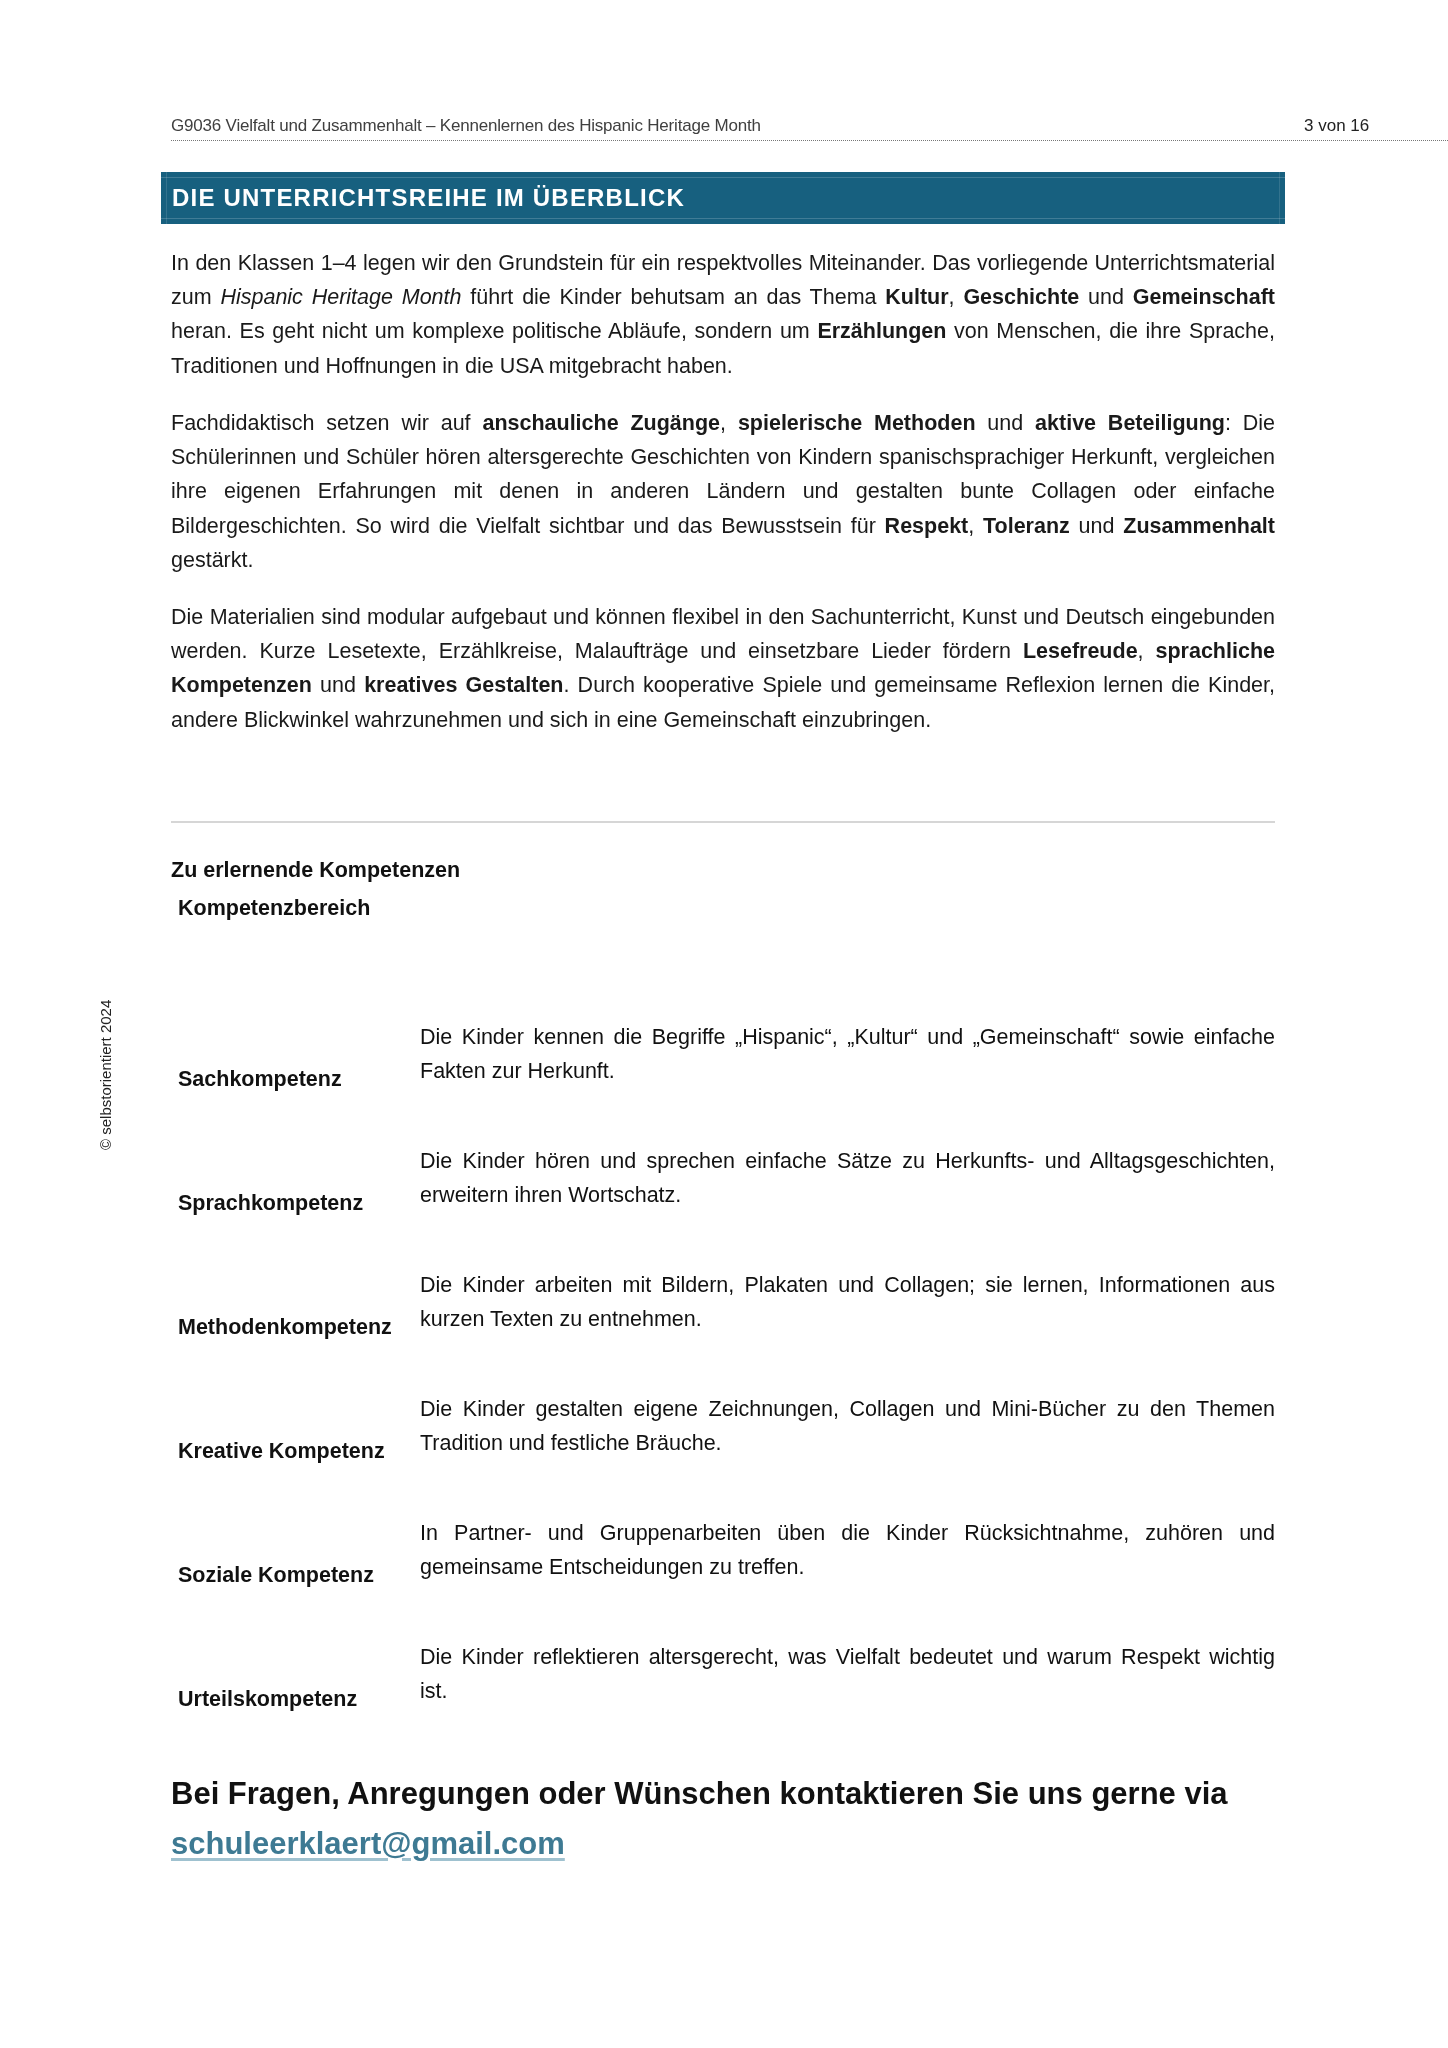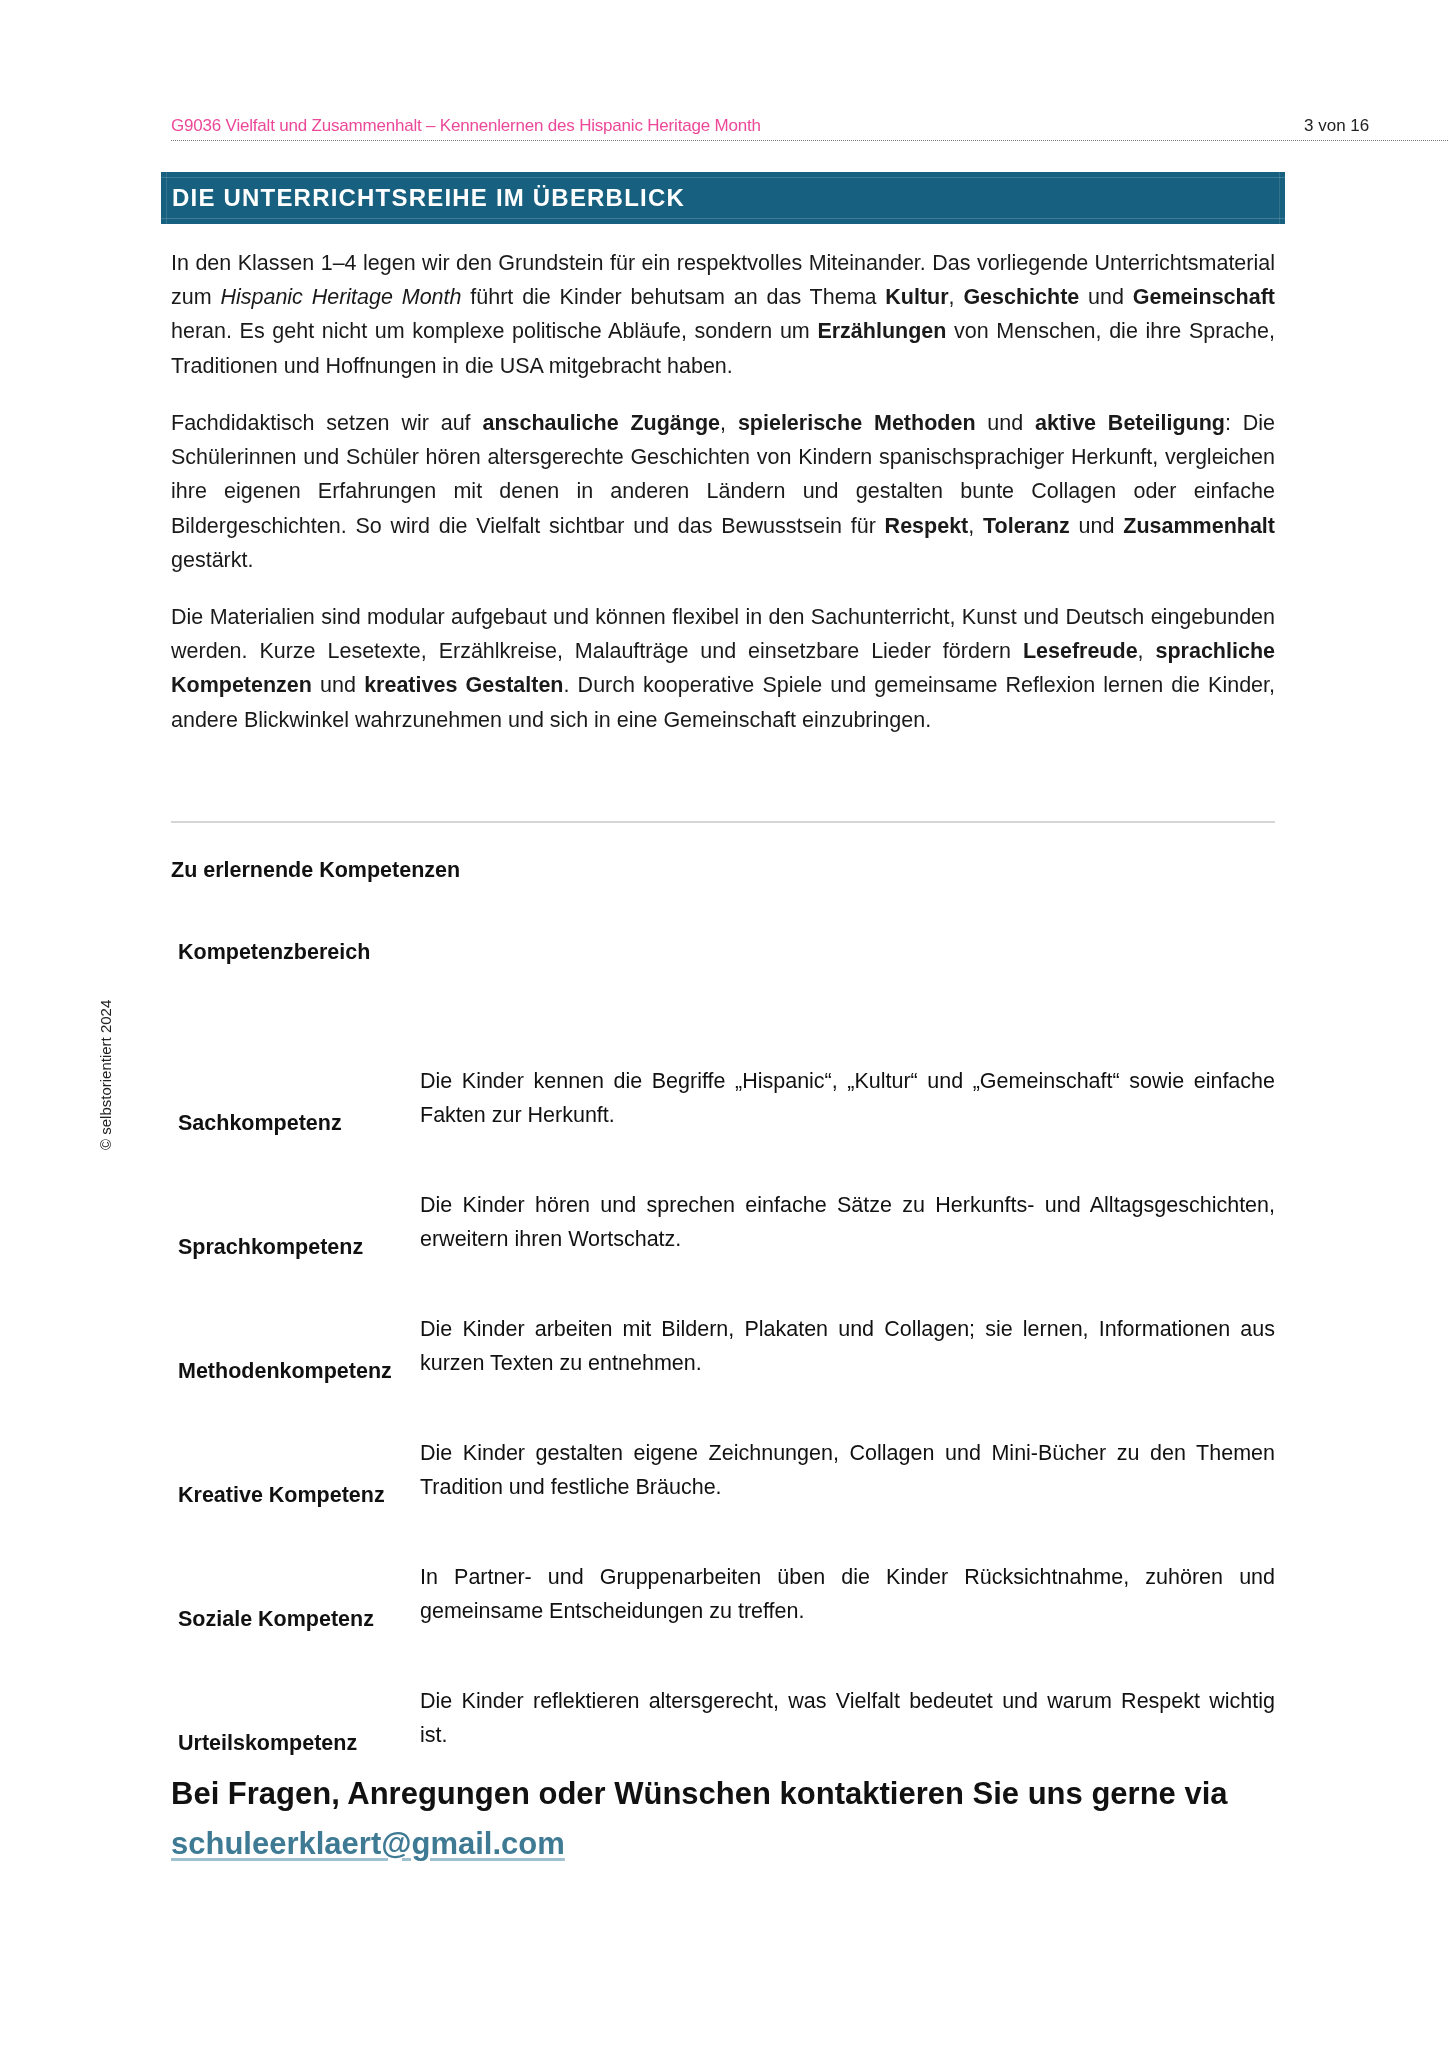--- a/index.html
+++ b/index.html
@@ -6,7 +6,7 @@
   body { width:1448px; height:2048px; position:relative; overflow:hidden;
          font-family:"Liberation Sans", sans-serif; color:#111; }
   .page-header { position:absolute; left:171px; top:114px; width:1277px; height:28px; }
-  .header-title { position:absolute; left:0; top:2px; font-size:17px; color:#ec4899; letter-spacing:-0.2px; }
+  .header-title { position:absolute; left:0; top:2px; font-size:17px; color:#404040; letter-spacing:-0.2px; }
   .header-page { position:absolute; left:1133px; top:2px; font-size:17px; color:#222; }
   .header-rule { position:absolute; left:0; right:0; top:26px; border-top:1px dotted #777; }
 

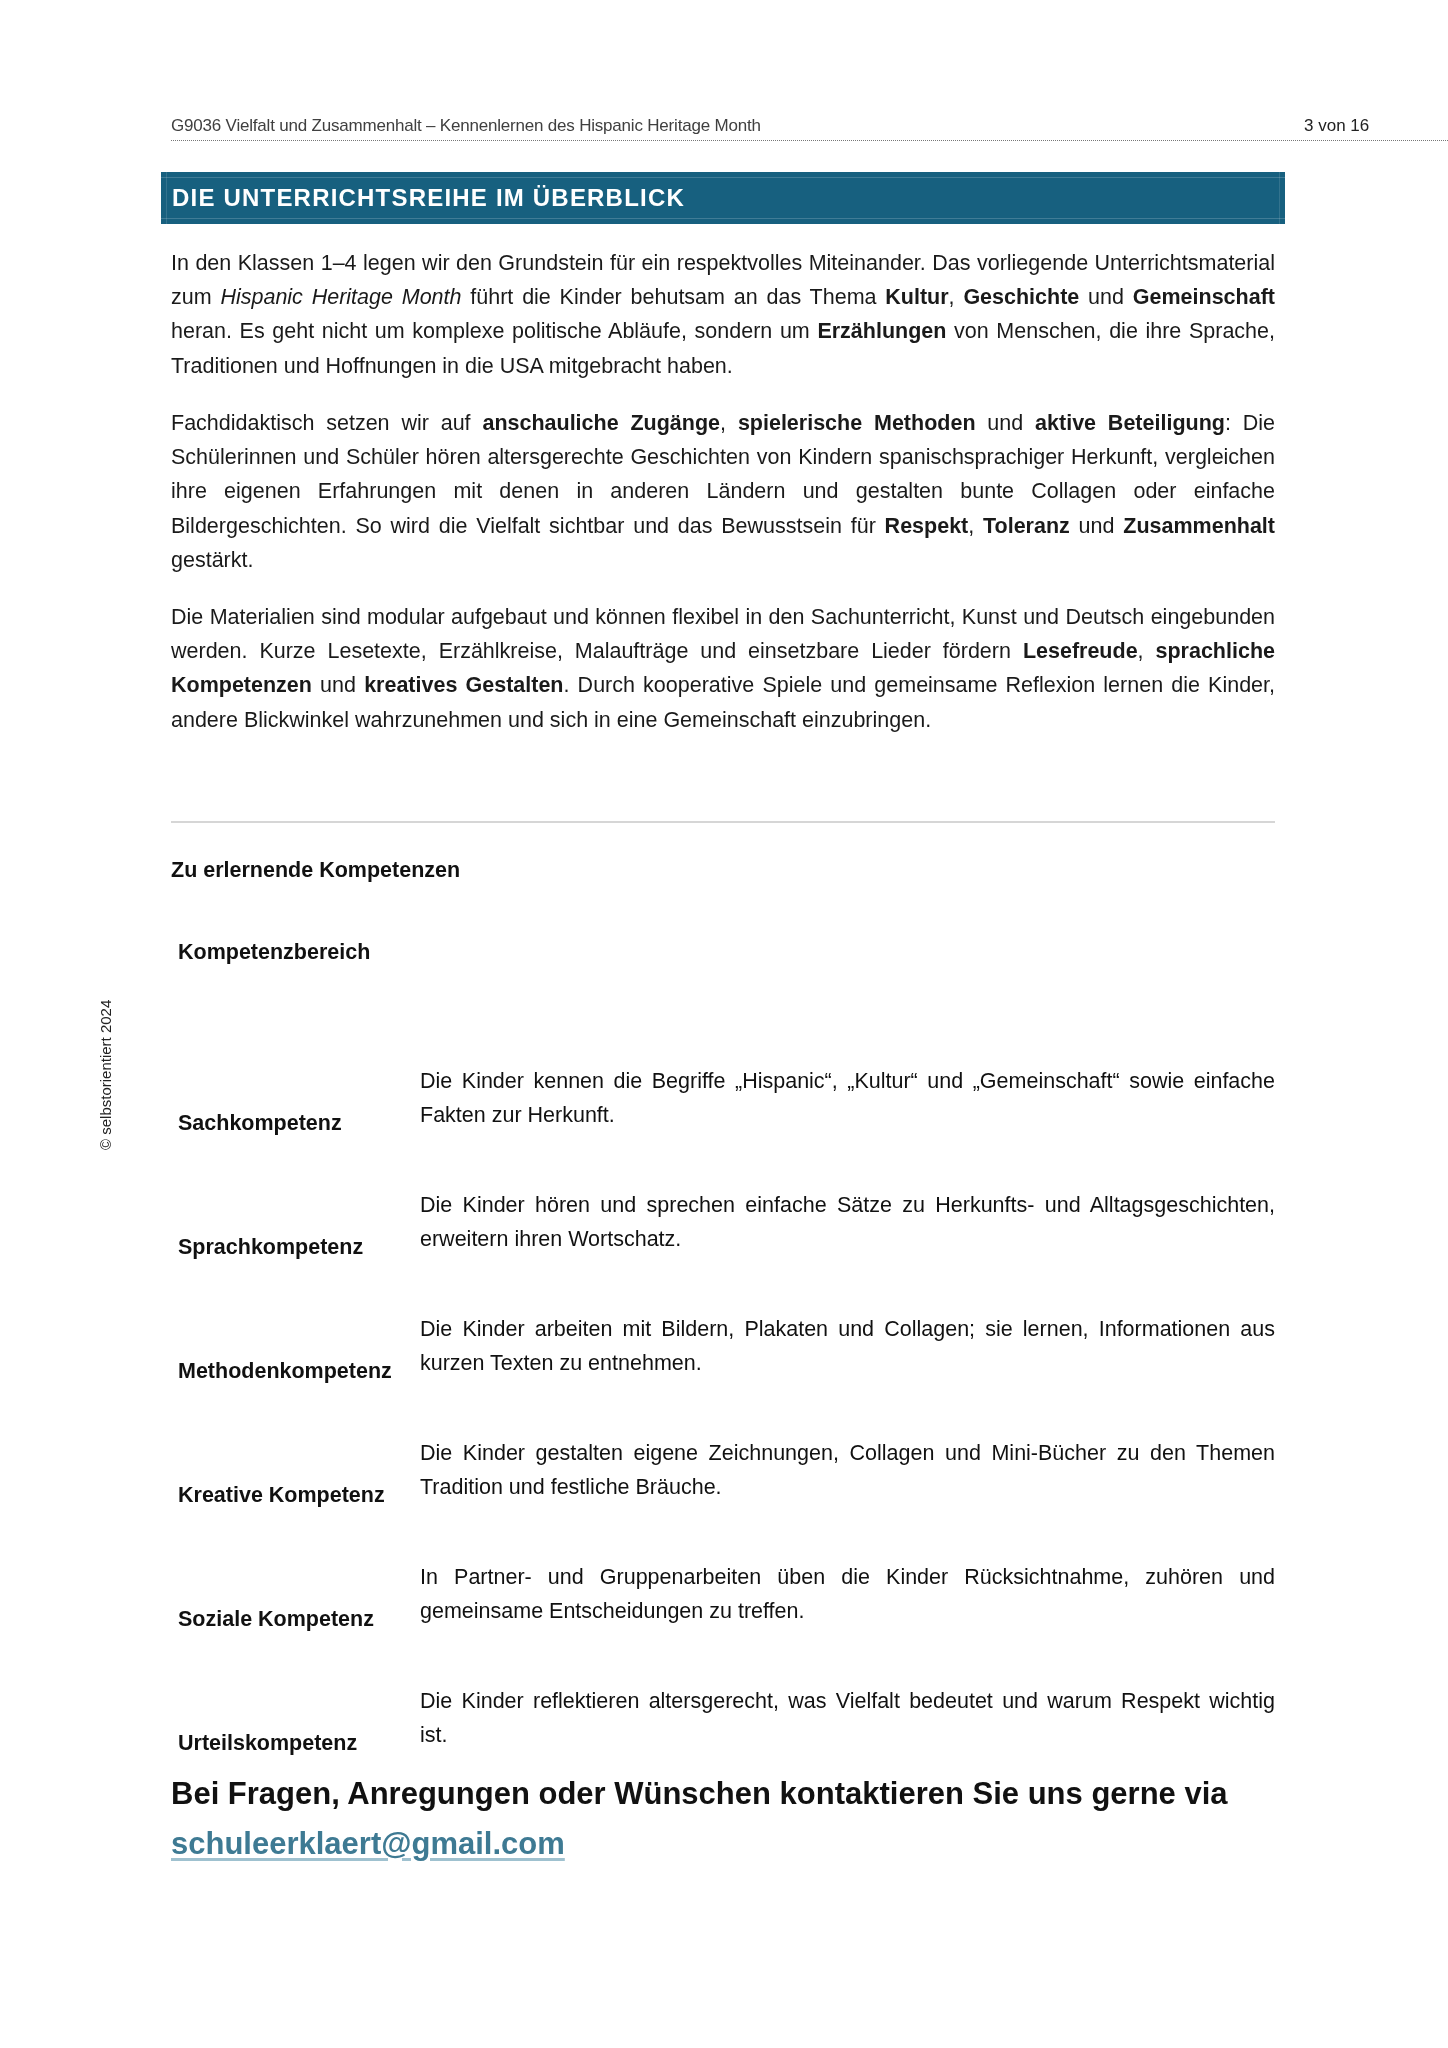--- a/index.html
+++ b/index.html
@@ -28,7 +28,7 @@
   .sep { position:absolute; left:171px; top:821px; width:1104px; border-top:2px solid #d6d6d6; }
   .section-heading { position:absolute; left:171px; top:858px; font-size:21.5px; font-weight:bold;text-align:right; }
 
-  .komp-table { position:absolute; left:171px; top:940px; width:1104px; }
+  .komp-table { position:absolute; left:171px; top:896px; width:1104px; }
   .komp-head { position:relative; height:40px; }
   .col1 { position:absolute; left:7px; font-weight:bold; font-size:21.5px; }
   .col2 { position:absolute; left:249px; width:855px; font-size:21.5px; line-height:34px; text-align:justify; }

